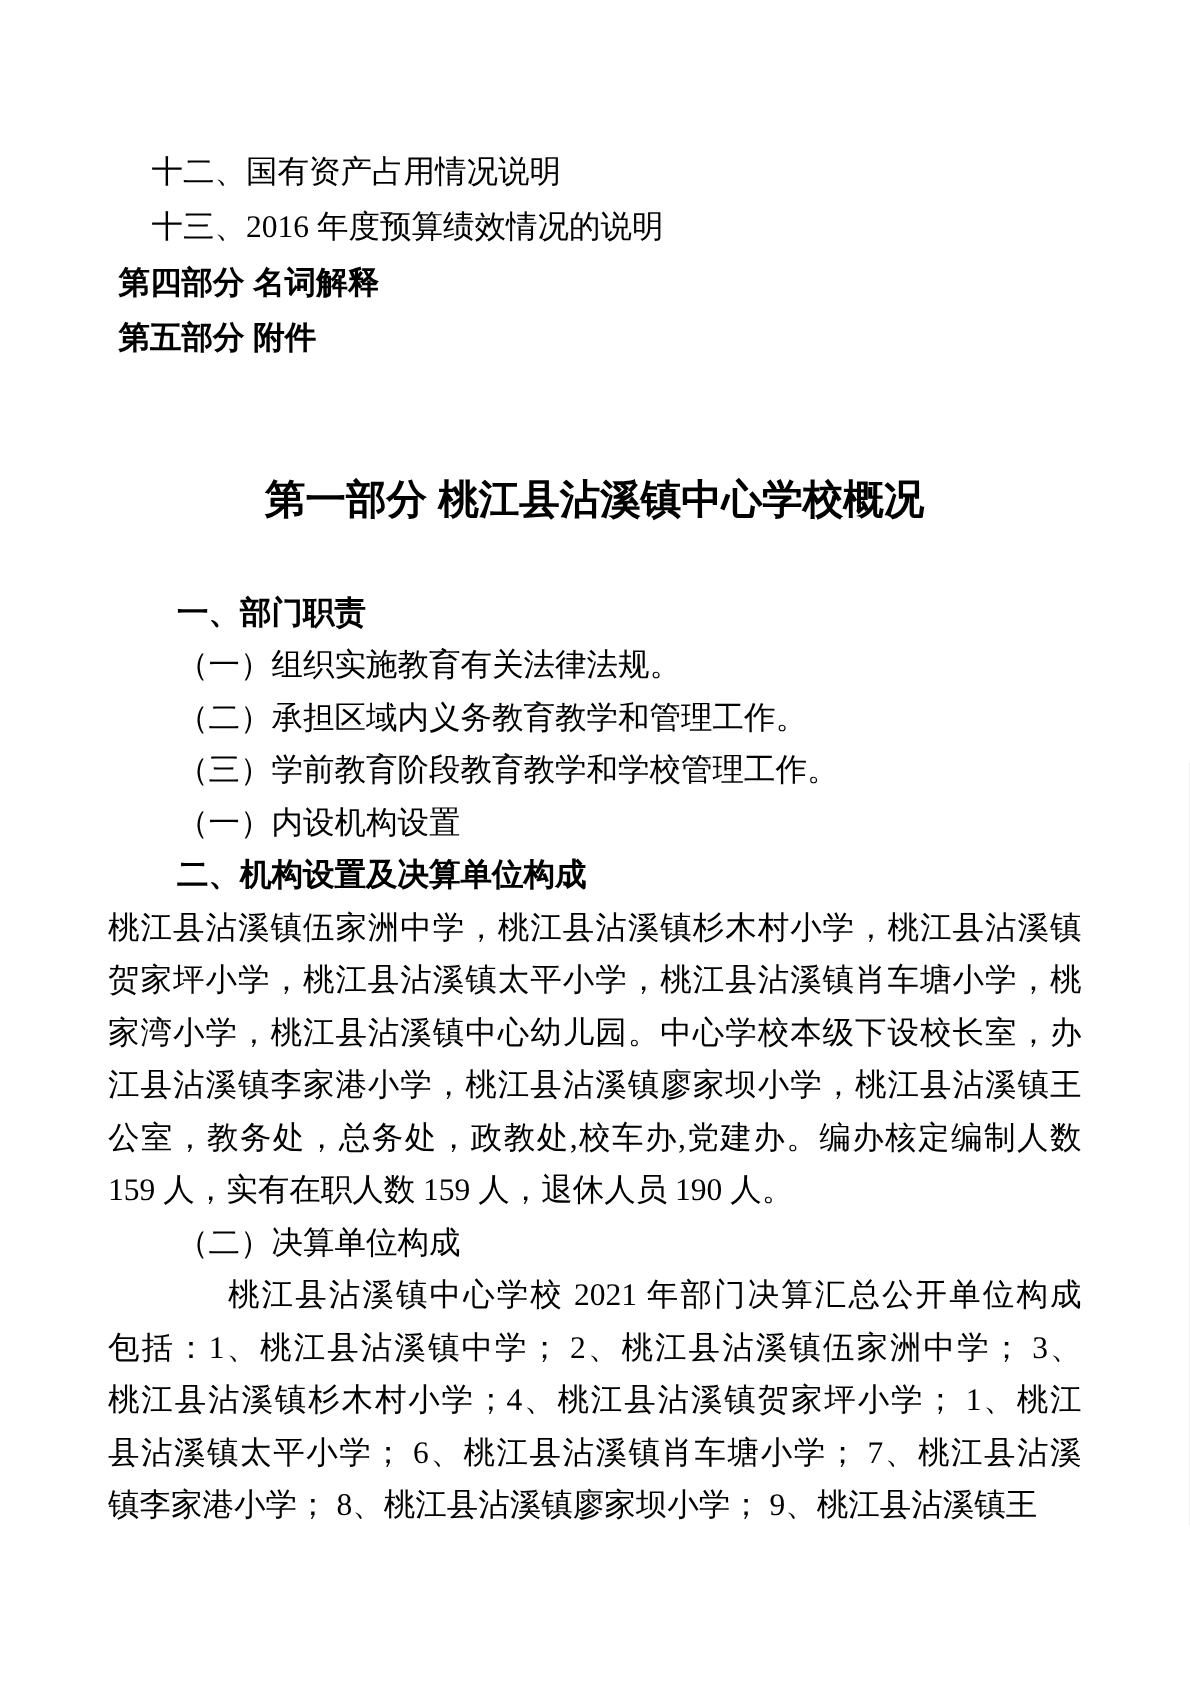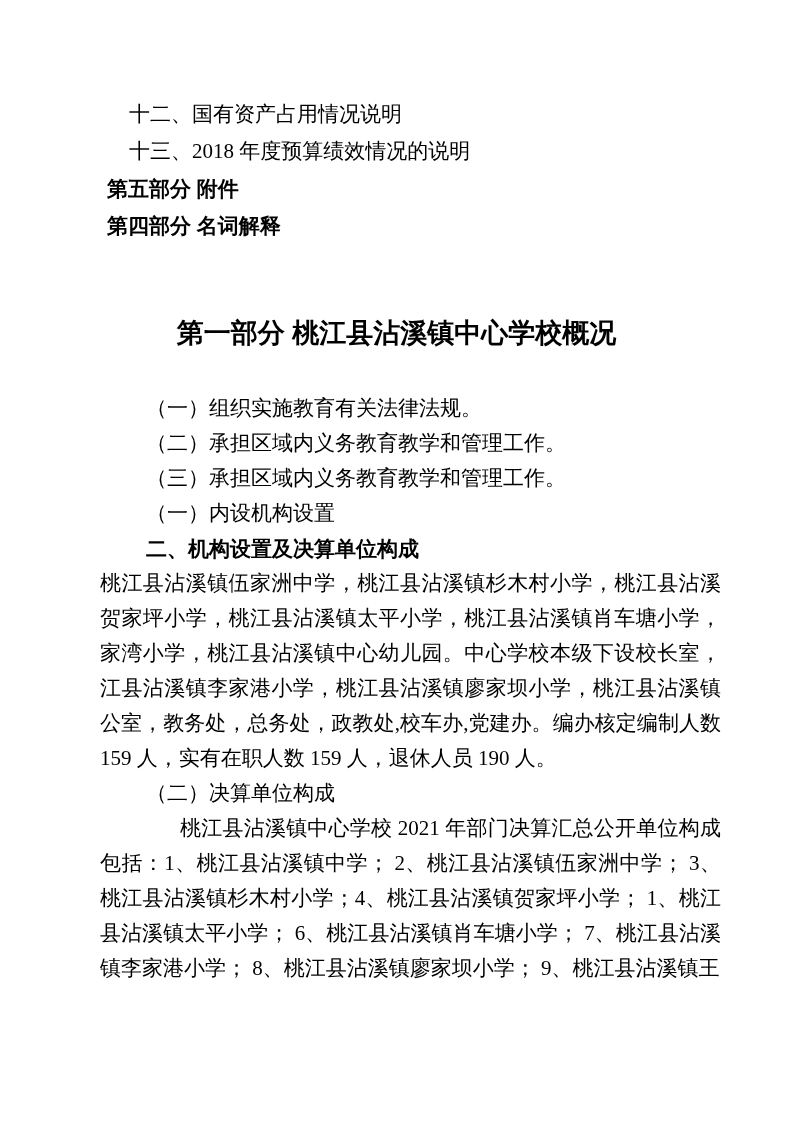--- a/index.html
+++ b/index.html
@@ -25,7 +25,6 @@
     font-size: 21px;
     line-height: 37px;
     white-space: nowrap;
-    margin-left: 28px;
   }
   .toc-entry { padding-left: 29px; }
   .part-heading {

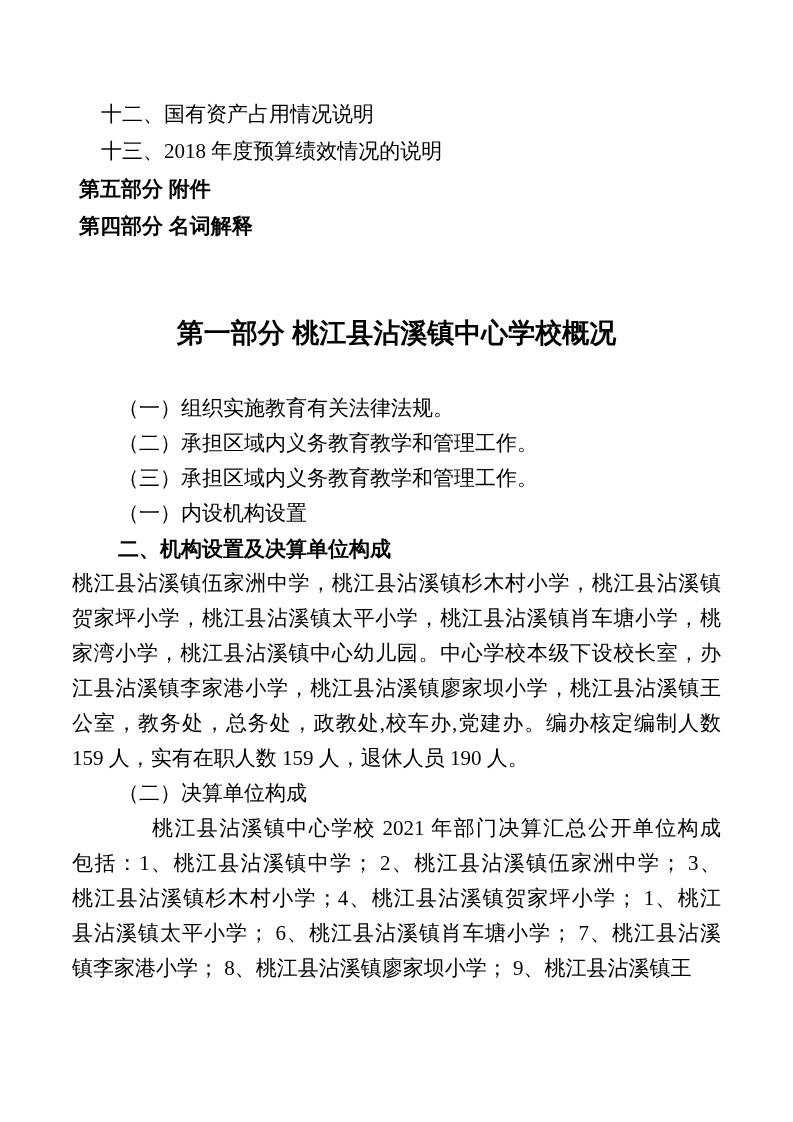--- a/index.html
+++ b/index.html
@@ -66,7 +66,7 @@
 
     <div class="toc-block">
       <div class="line toc-entry">十二、国有资产占用情况说明</div>
-      <div class="line toc-entry">十三、2018 年度预算绩效情况的说明</div>
+      <div class="line toc-entry">十三、2016 年度预算绩效情况的说明</div>
       <div class="line part-heading">第五部分 附件</div>
       <div class="line part-heading">第四部分 名词解释</div>
     </div>

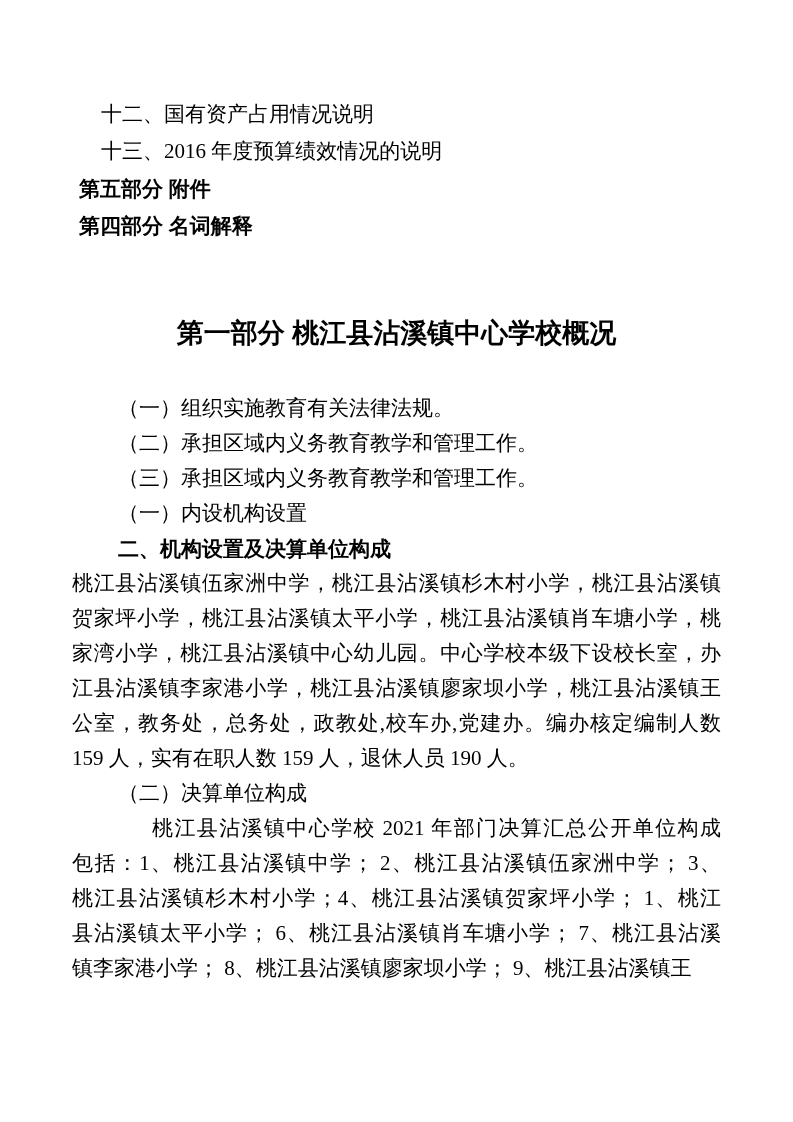--- a/index.html
+++ b/index.html
@@ -67,8 +67,8 @@
     <div class="toc-block">
       <div class="line toc-entry">十二、国有资产占用情况说明</div>
       <div class="line toc-entry">十三、2016 年度预算绩效情况的说明</div>
+      <div class="line part-heading">第四部分 名词解释</div>
       <div class="line part-heading">第五部分 附件</div>
-      <div class="line part-heading">第四部分 名词解释</div>
     </div>
 
     <div class="doc-title">第一部分 桃江县沾溪镇中心学校概况</div>

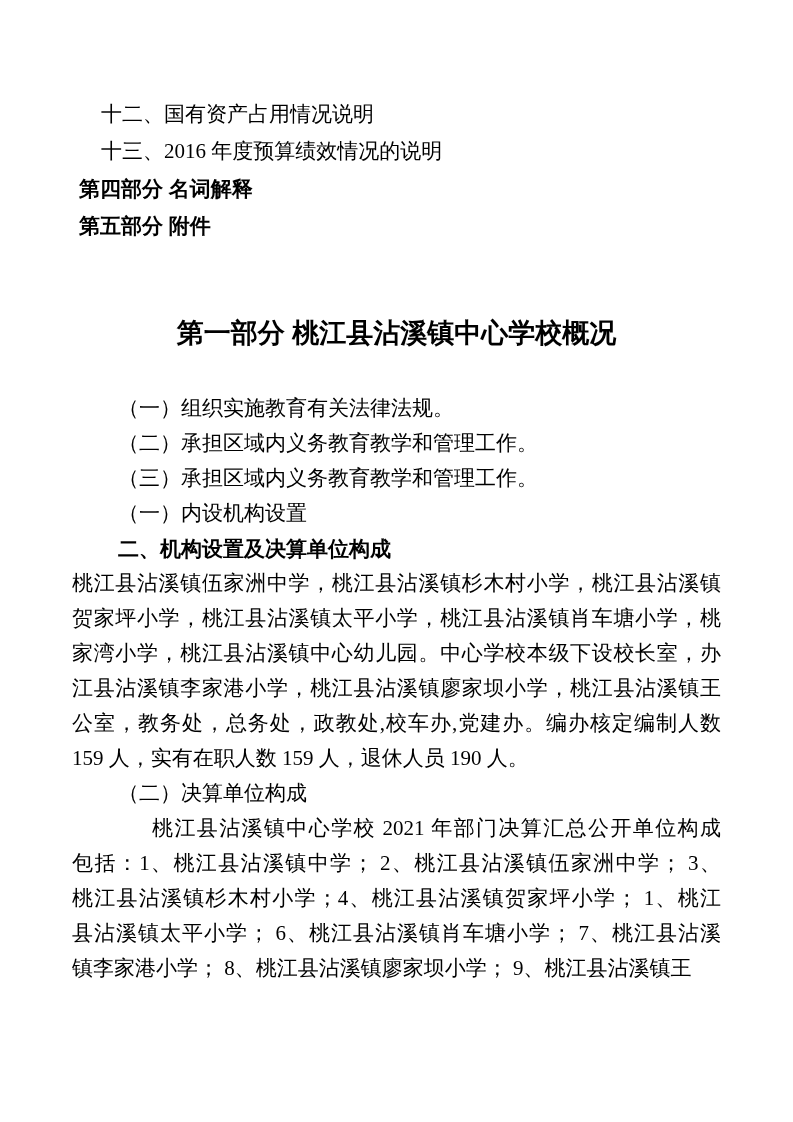--- a/index.html
+++ b/index.html
@@ -75,6 +75,7 @@
 
     <div class="body-block">
 
+      <div class="line sec-heading">一、部门职责</div>
       <div class="line sub-item">（一）组织实施教育有关法律法规。</div>
       <div class="line sub-item">（二）承担区域内义务教育教学和管理工作。</div>
       <div class="line sub-item">（三）承担区域内义务教育教学和管理工作。</div>

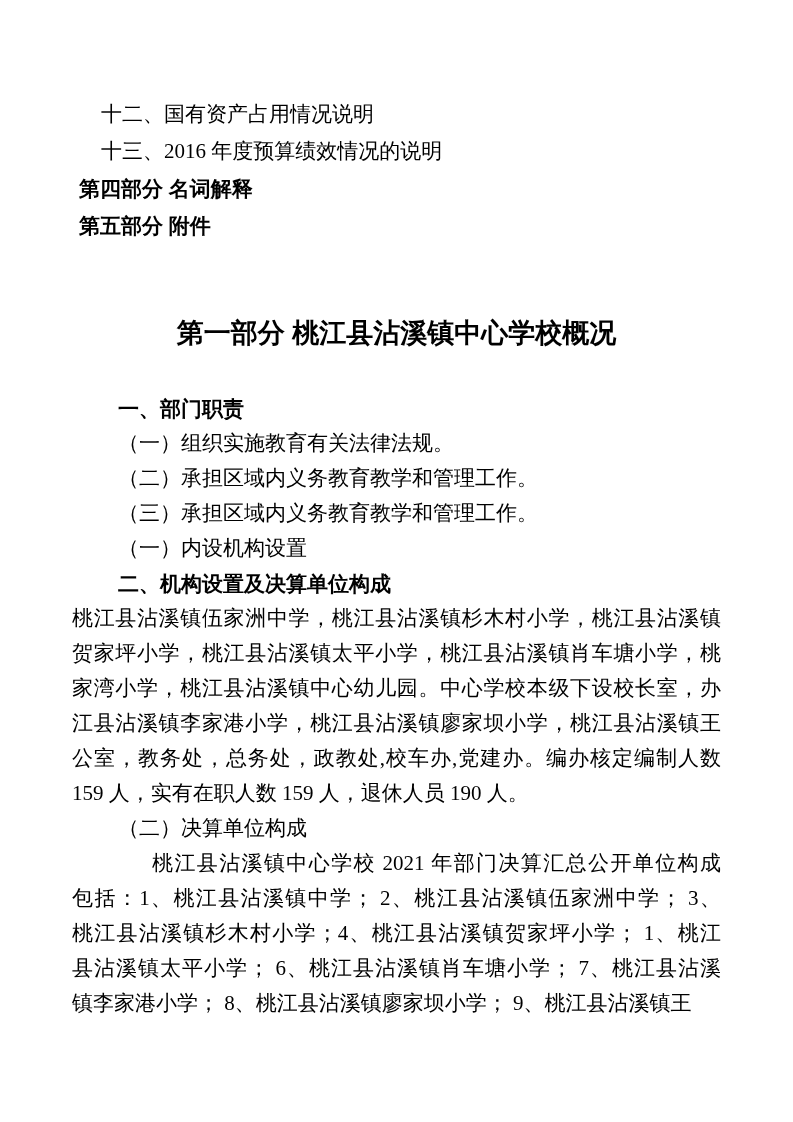--- a/index.html
+++ b/index.html
@@ -78,7 +78,7 @@
       <div class="line sec-heading">一、部门职责</div>
       <div class="line sub-item">（一）组织实施教育有关法律法规。</div>
       <div class="line sub-item">（二）承担区域内义务教育教学和管理工作。</div>
-      <div class="line sub-item">（三）承担区域内义务教育教学和管理工作。</div>
+      <div class="line sub-item">（三）学前教育阶段教育教学和学校管理工作。</div>
 
       <div class="line sub-item">（一）内设机构设置</div>
       <div class="line sec-heading">二、机构设置及决算单位构成</div>

